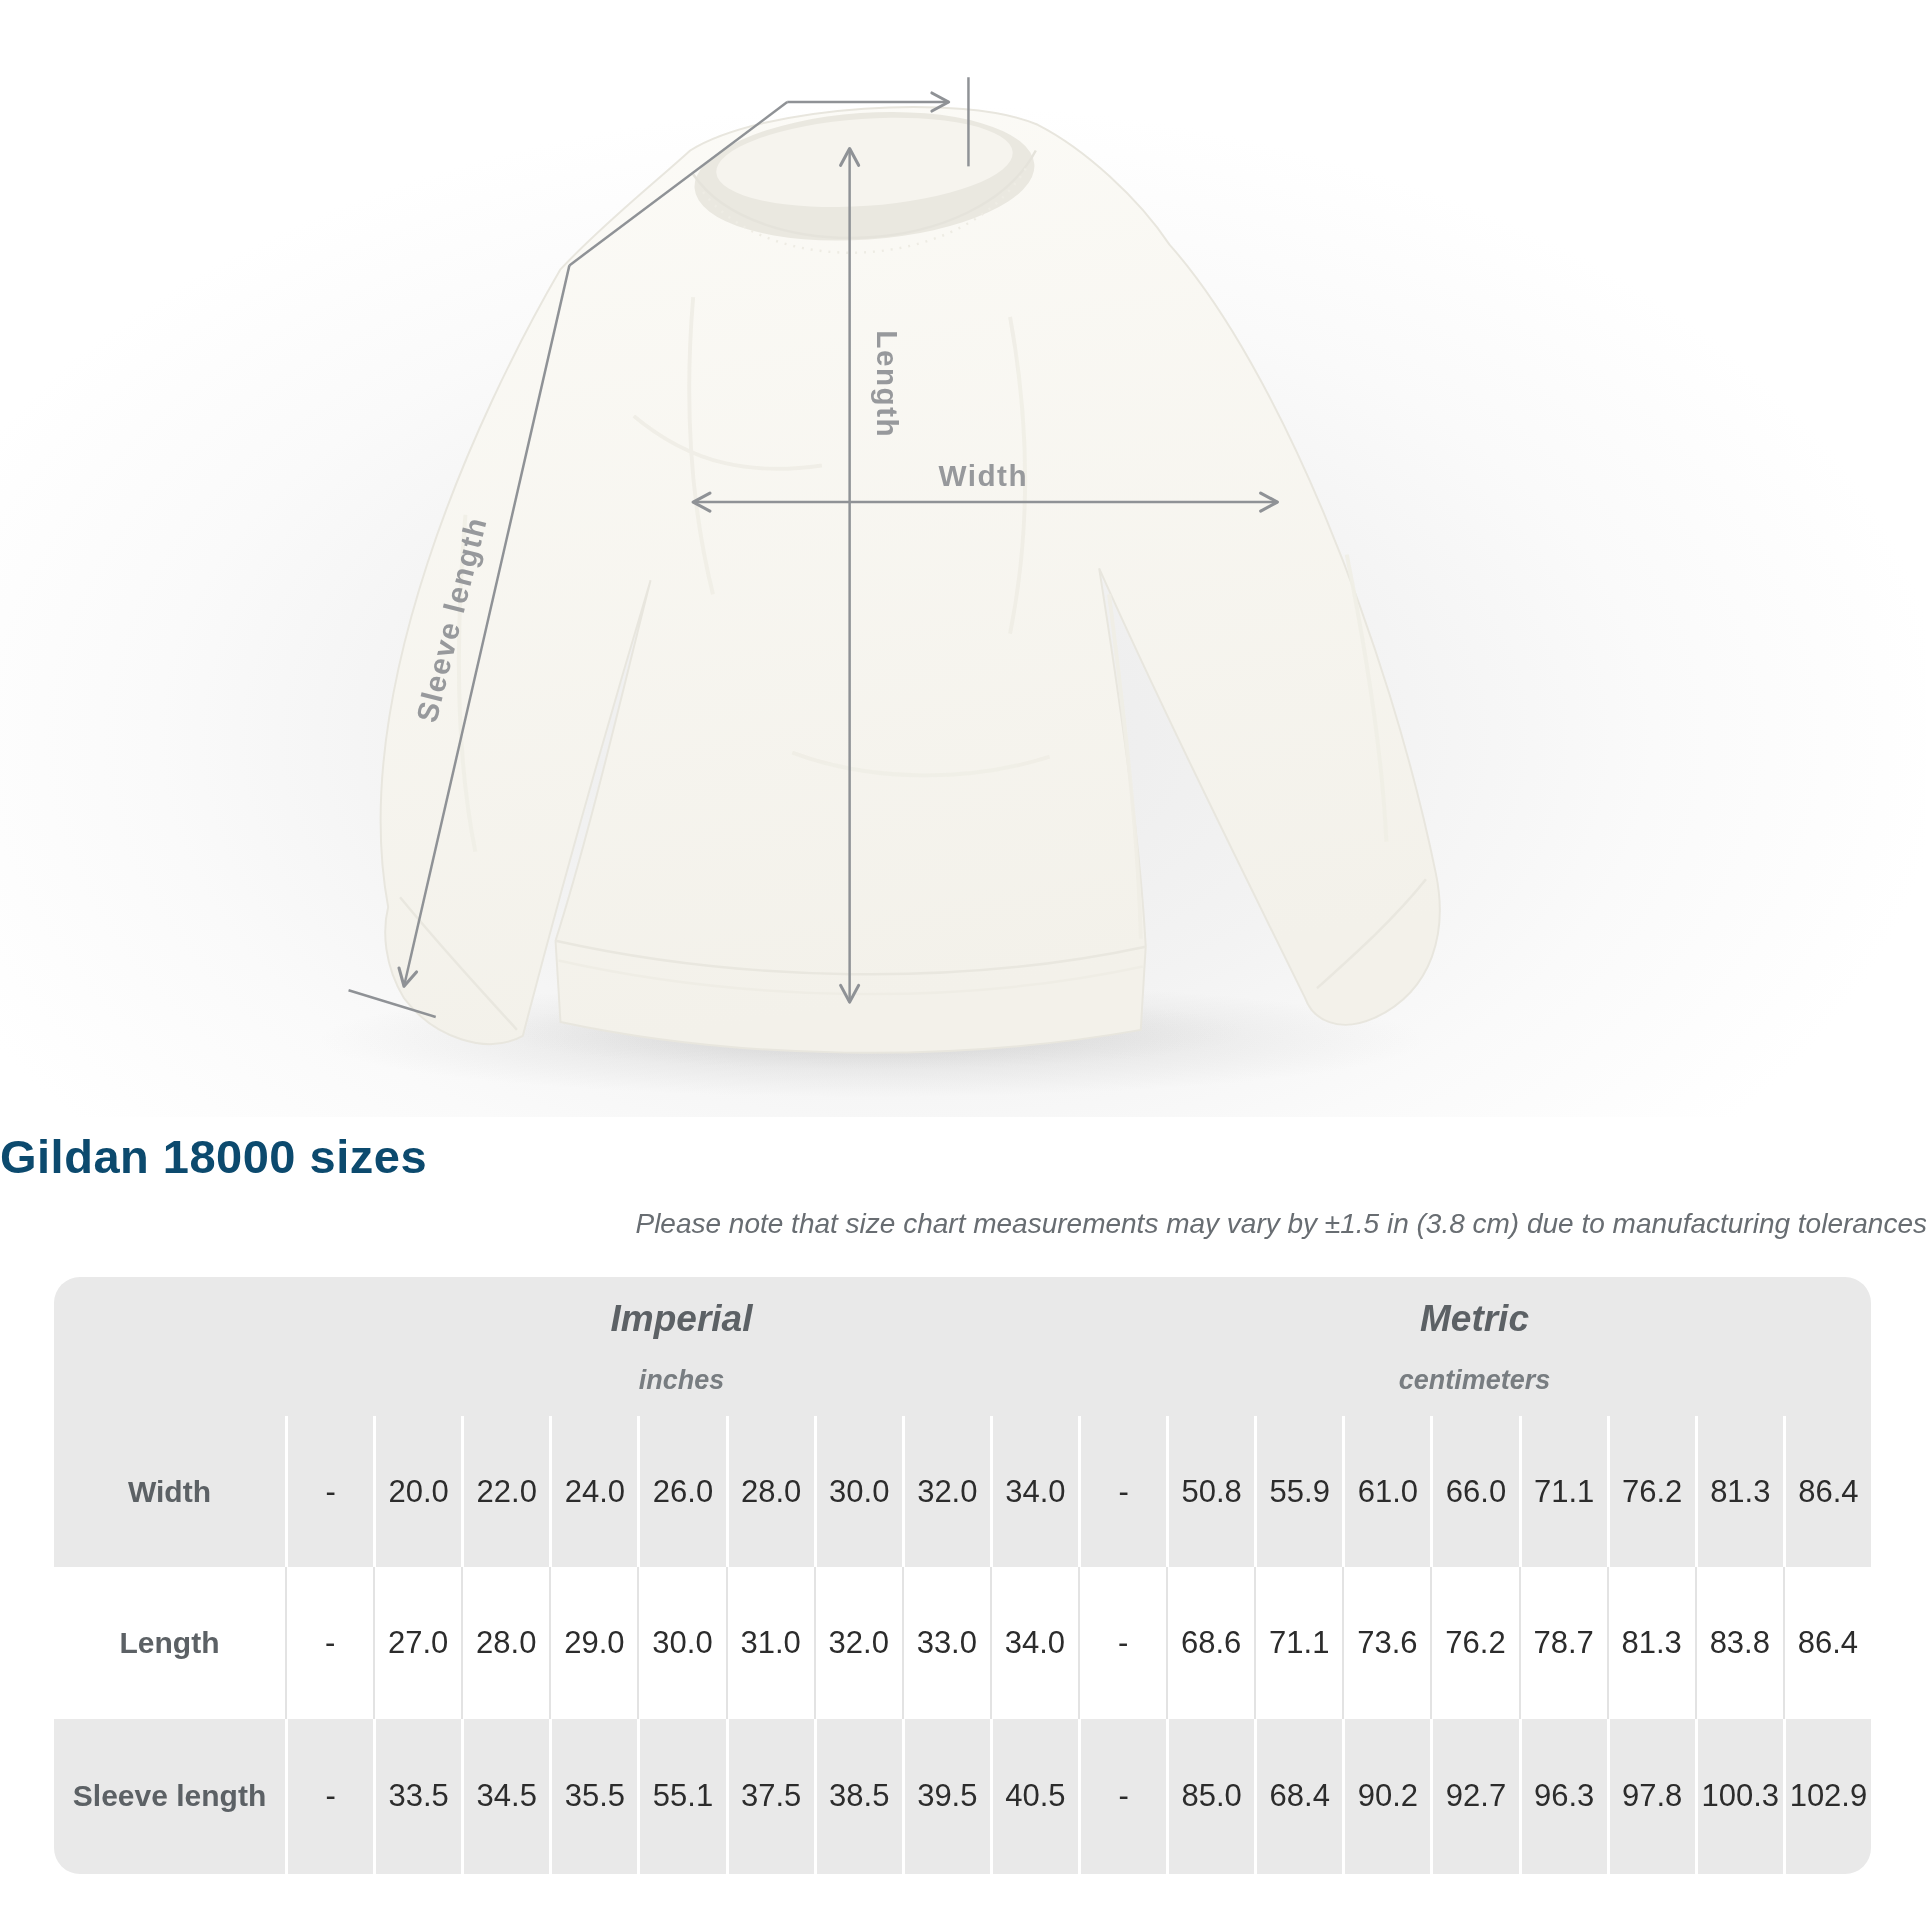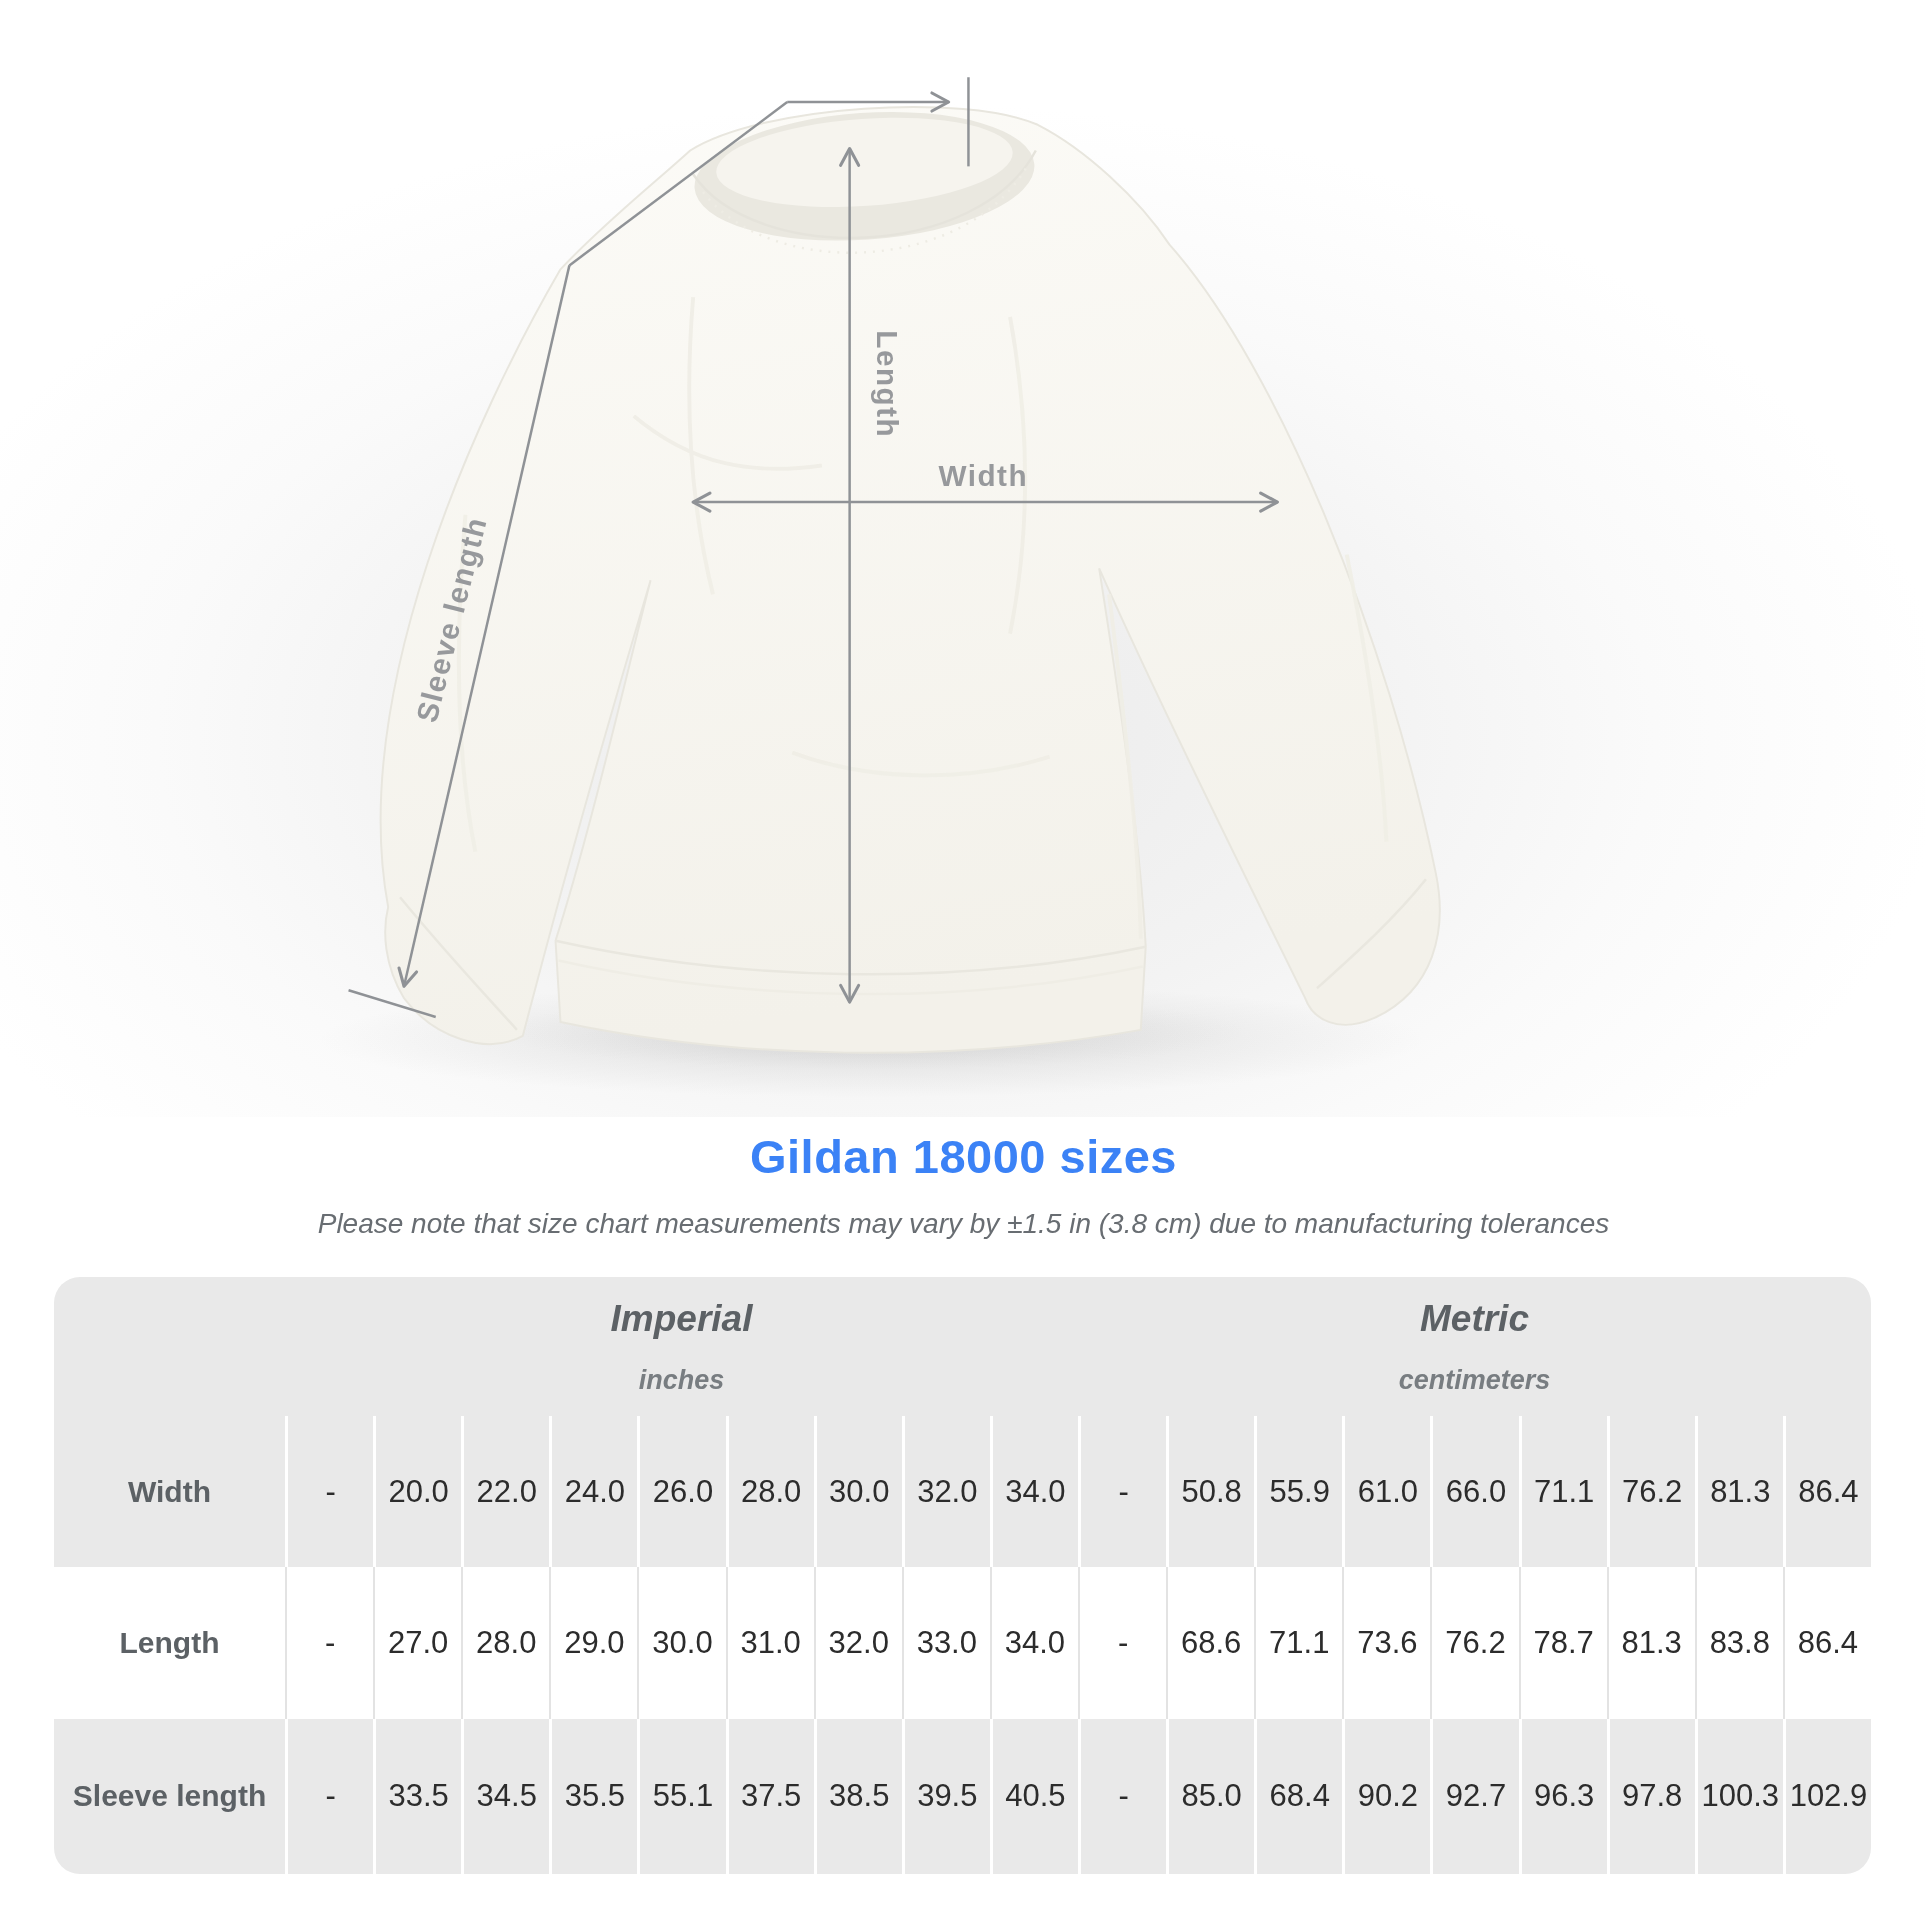--- a/index.html
+++ b/index.html
@@ -15,8 +15,8 @@
   .mlabel{font-family:"Liberation Sans",sans-serif;font-size:30px;font-weight:bold;fill:#97999c;letter-spacing:1.5px;}
 
   
-  .title{position:absolute;left:0;right:0;top:1129px;text-align:center;
-         font-size:47px;font-weight:bold;color:#3b82f6;letter-spacing:0.5px;}
+  .title{position:absolute;left:0;right:0;top:1129px;
+         font-size:47px;font-weight:bold;color:#0c4a6e;letter-spacing:0.5px;}
   .note{position:absolute;left:0;right:0;top:1208px;text-align:center;
         font-size:28px;font-style:italic;color:#686d72;}
 

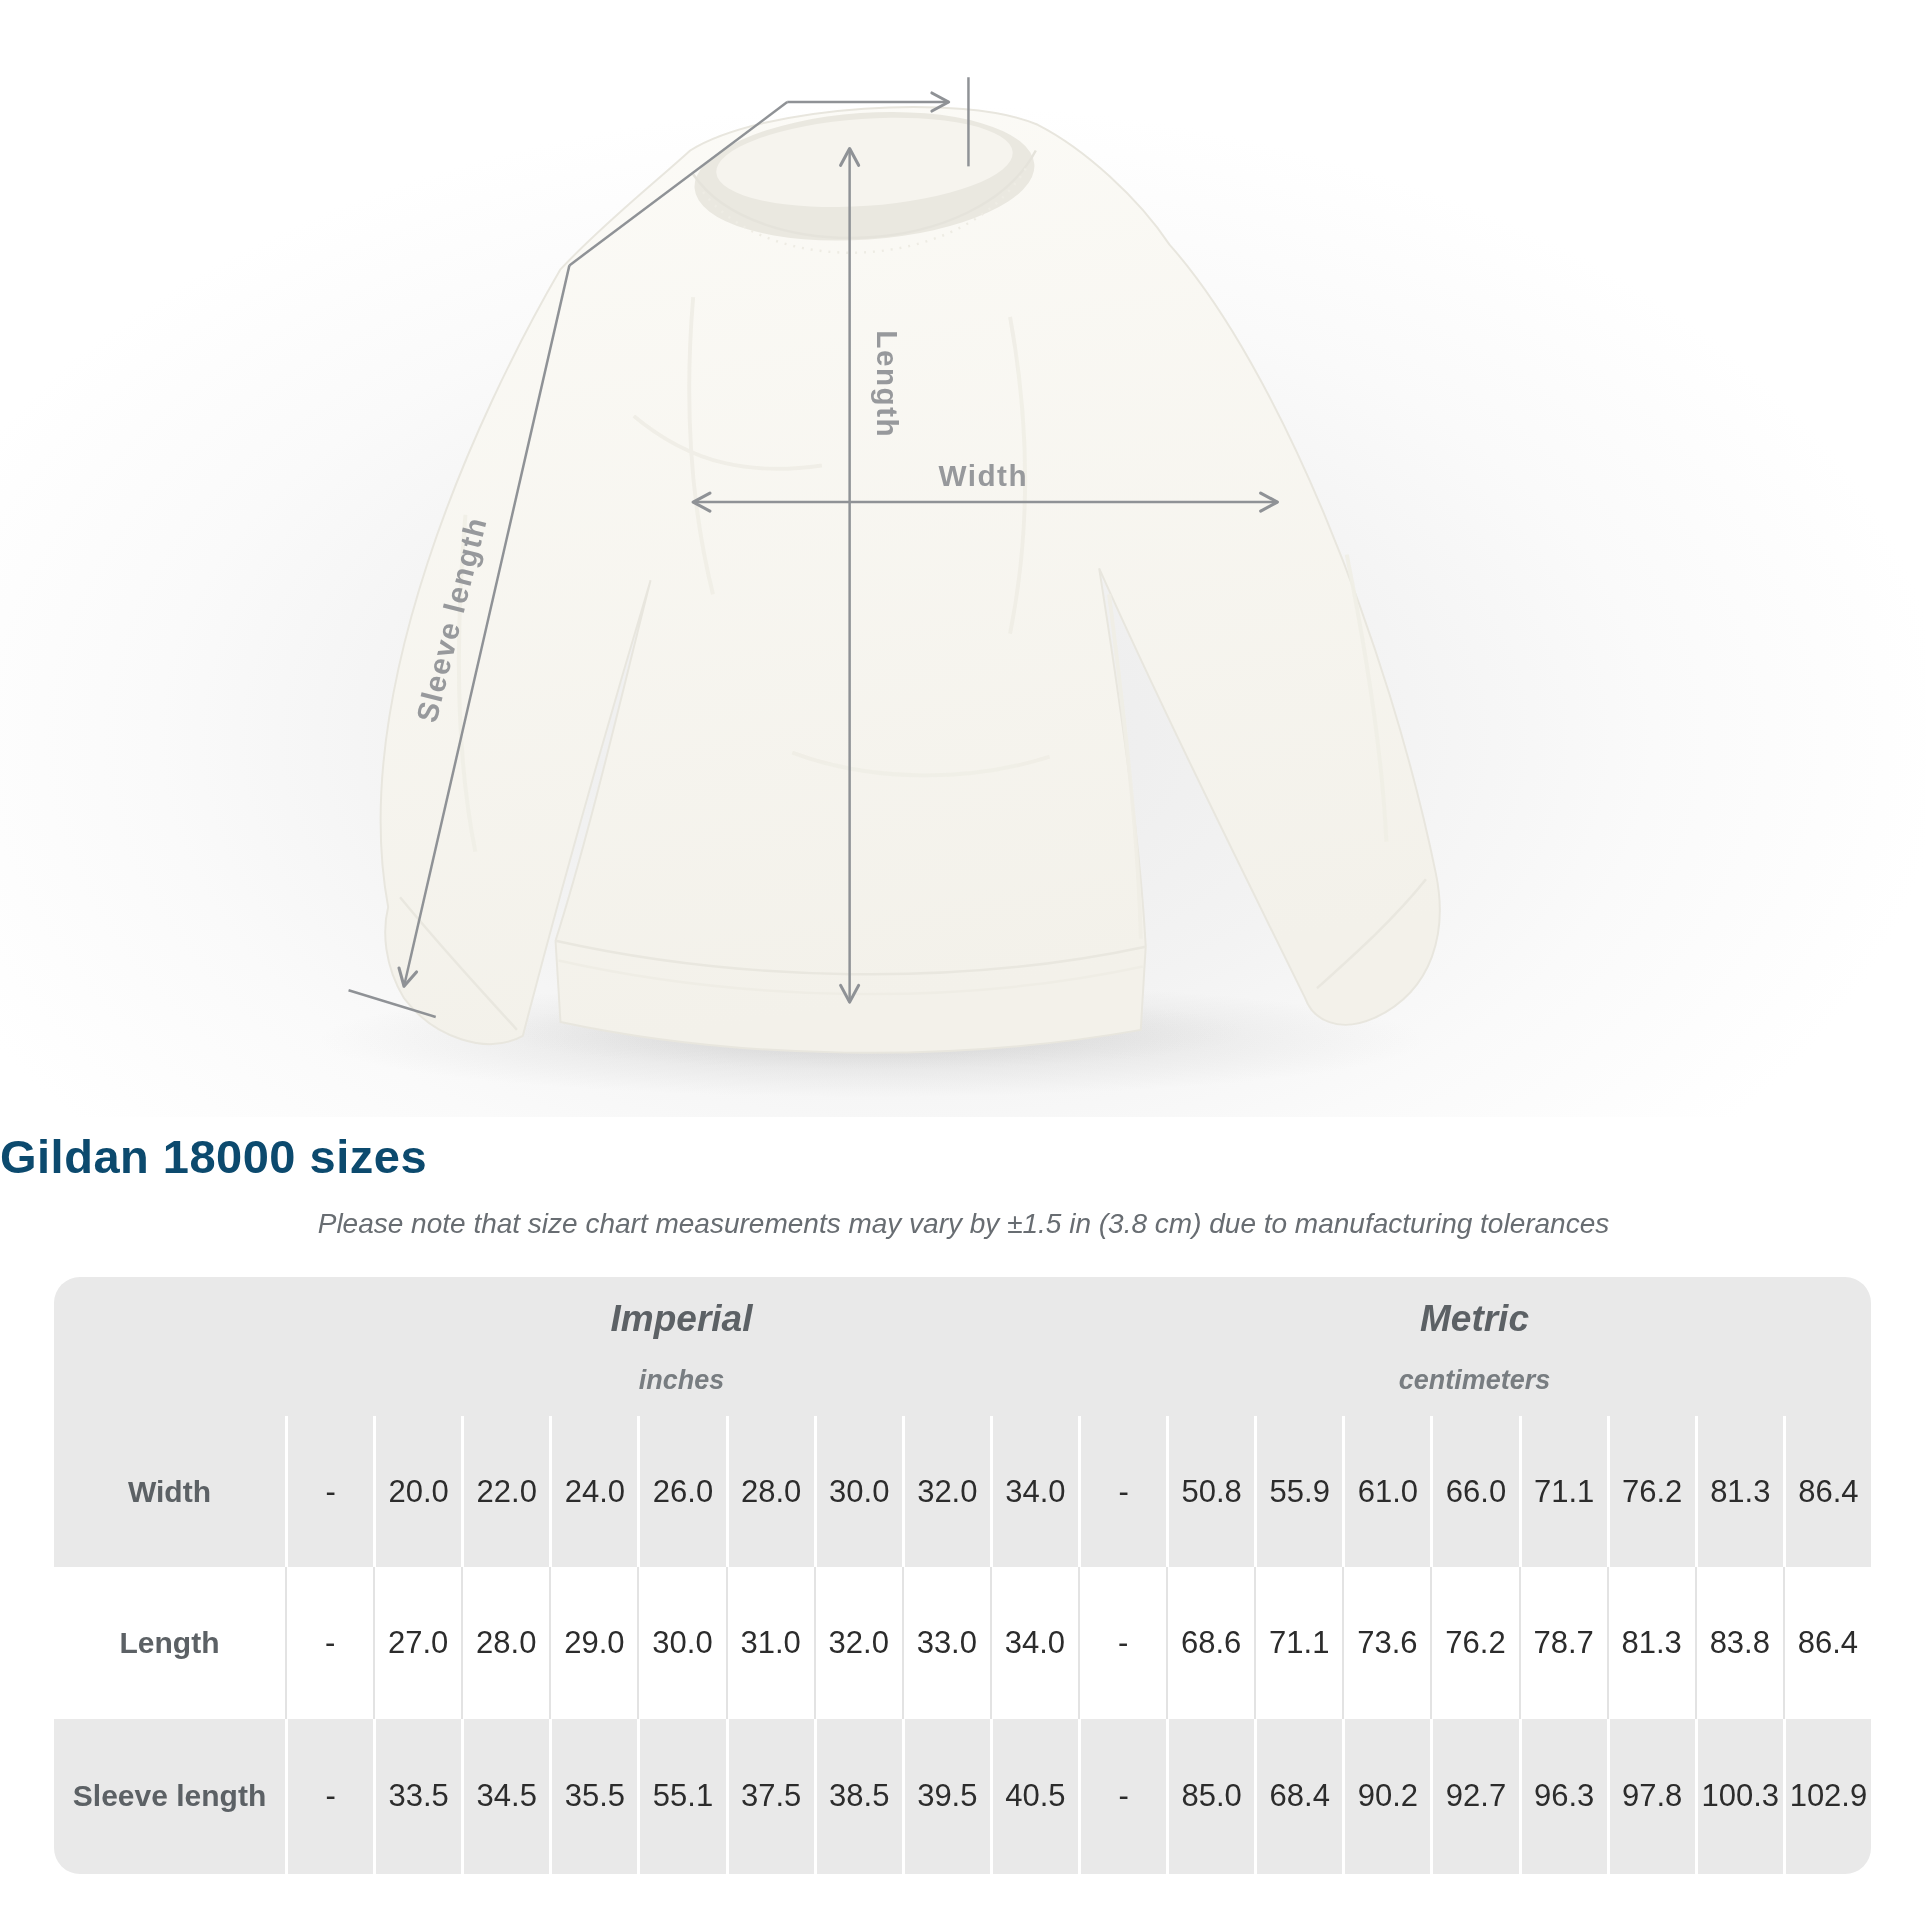--- a/index.html
+++ b/index.html
@@ -17,7 +17,7 @@
   
   .title{position:absolute;left:0;right:0;top:1129px;
          font-size:47px;font-weight:bold;color:#0c4a6e;letter-spacing:0.5px;}
-  .note{position:absolute;left:0;right:0;top:1208px;text-align:center;
+  .note{position:absolute;left:0;right:0;top:1208px;text-align:right;
         font-size:28px;font-style:italic;color:#686d72;}
 
   

